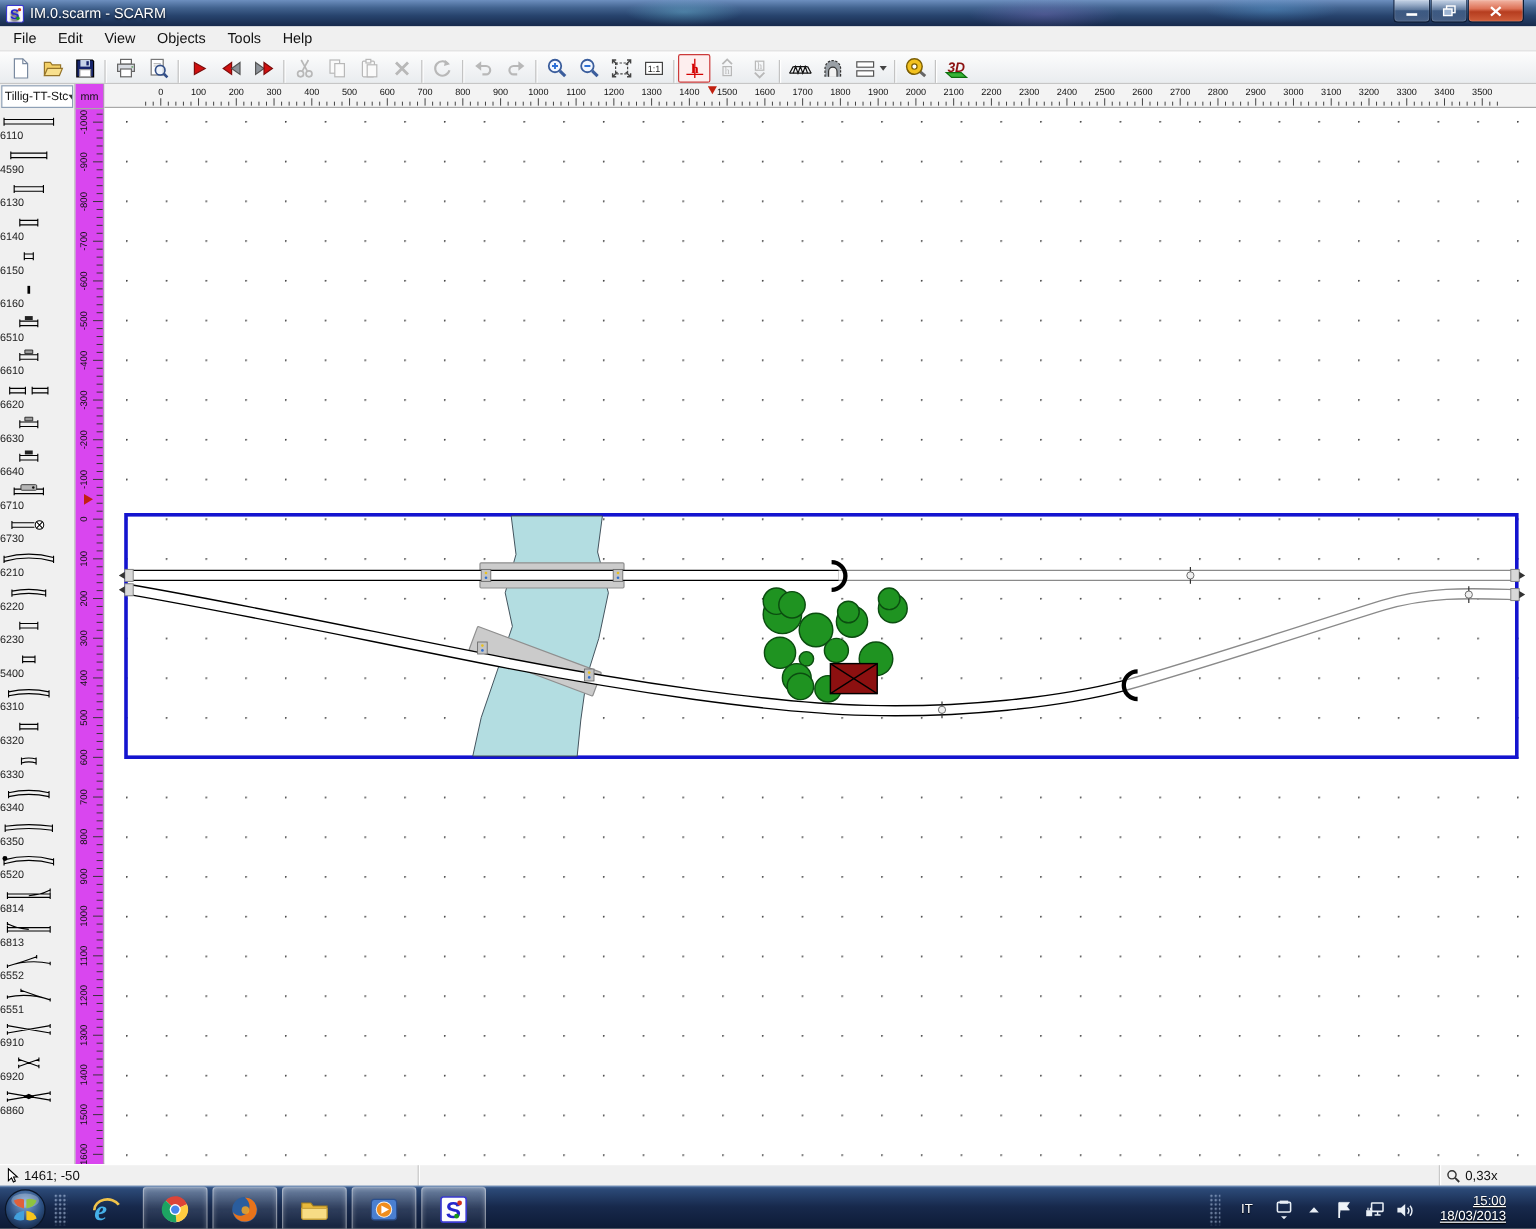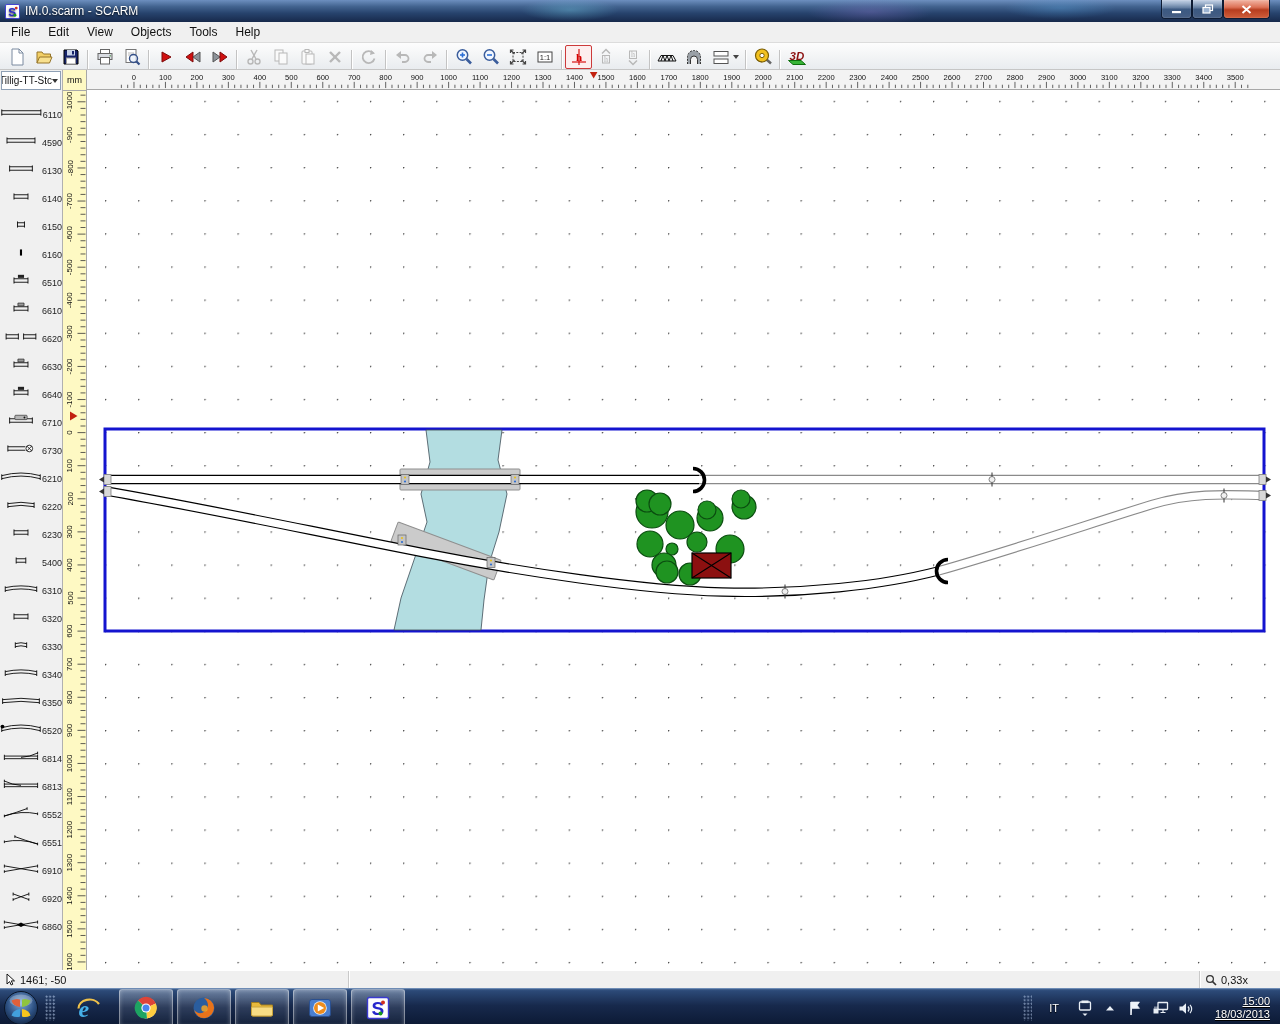--- a/index.html
+++ b/index.html
@@ -36,7 +36,7 @@
   .workspace{display:flex;height:900px;}
   .sidebar{width:62px;background:#f0f0f0;border-right:1px solid #b0b0b0;display:flex;flex-direction:column;}
   .lib-select{height:17px;margin:1px;background:#fff;border:1px solid #8ea0b5;display:flex;align-items:center;
-    font-size:10px;color:#111;padding-left:2px;white-space:nowrap;overflow:hidden;justify-content:flex-end;}
+    font-size:10px;color:#111;padding-left:2px;white-space:nowrap;overflow:hidden;}
   .lib-caret{margin-left:auto;flex:0 0 auto;width:0;height:0;border-left:3.5px solid transparent;
     border-right:3.5px solid transparent;border-top:4px solid #333;margin-right:2px;}
   .parts{flex:1;overflow:hidden;padding-top:1px;}

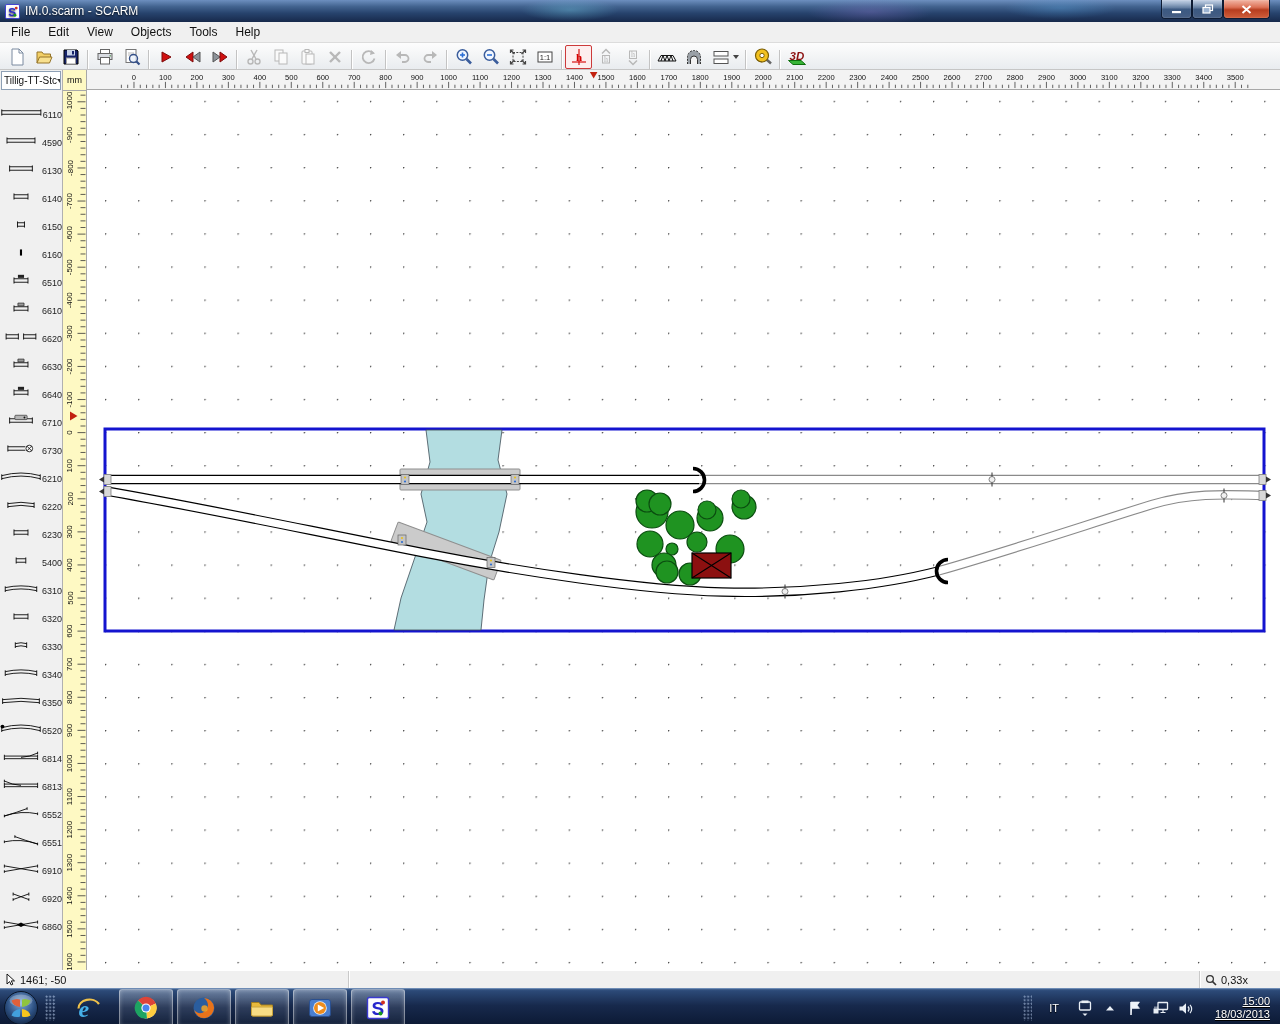--- a/index.html
+++ b/index.html
@@ -42,7 +42,7 @@
   .parts{flex:1;overflow:hidden;padding-top:1px;}
   .part{height:28px;display:flex;flex-direction:row;align-items:flex-end;justify-content:center;}
   .part-label{font-size:9px;color:#222;line-height:9px;}
-  .rulcol{width:23px;background:#fef9c3;border-right:1px solid #a8a8a8;display:flex;flex-direction:column;}
+  .rulcol{width:23px;background:#d946ef;border-right:1px solid #a8a8a8;display:flex;flex-direction:column;}
   .corner{height:20px;border-bottom:1px solid #a8a8a8;display:flex;align-items:center;justify-content:center;
     font-size:9px;color:#111;}
   .canvascol{flex:1;display:flex;flex-direction:column;min-width:0;}

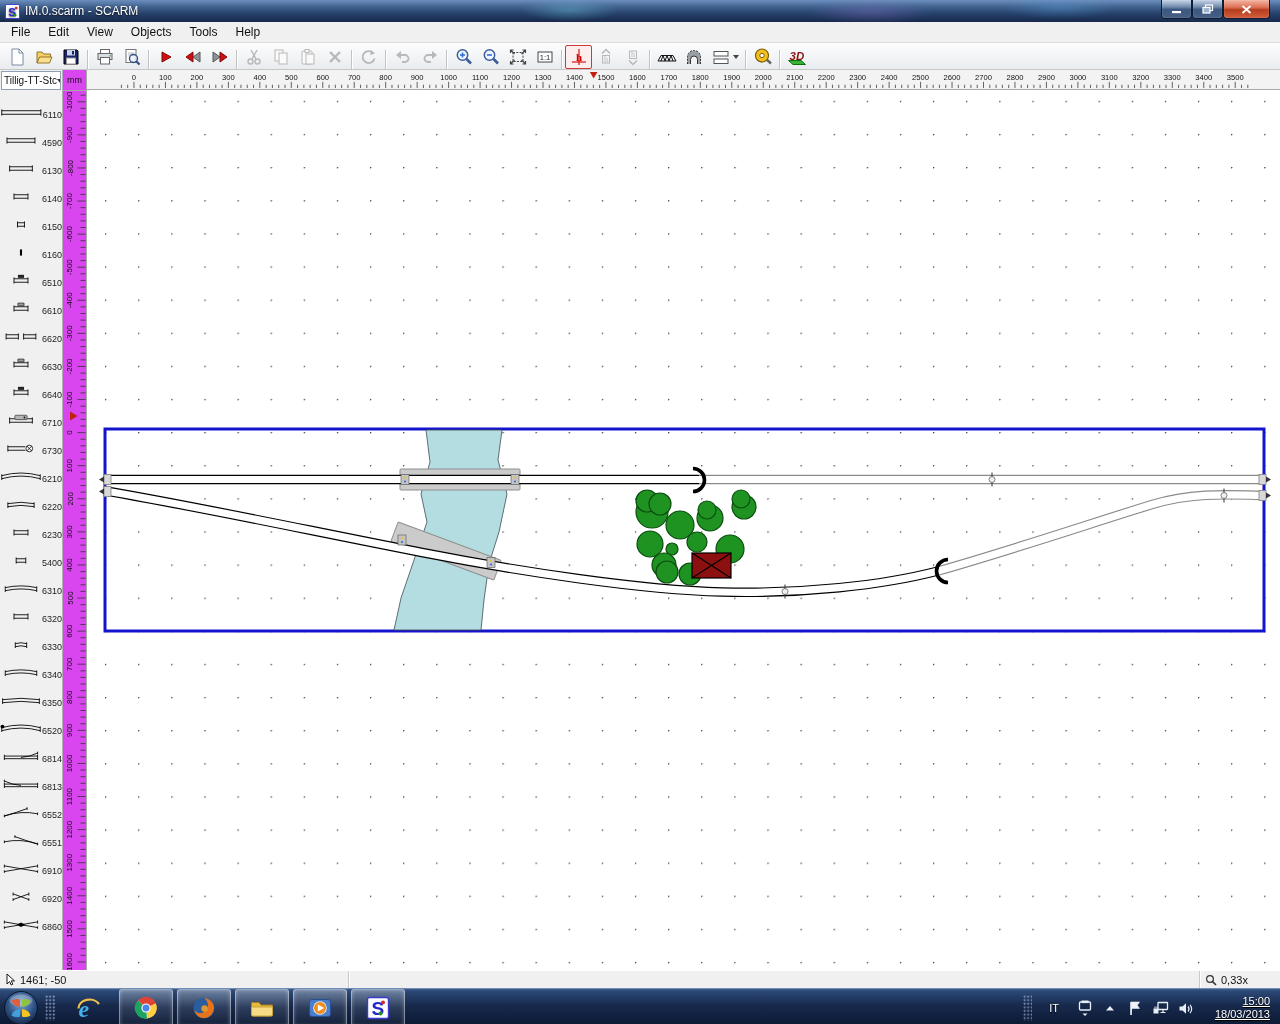--- a/index.html
+++ b/index.html
@@ -40,7 +40,7 @@
   .lib-caret{margin-left:auto;flex:0 0 auto;width:0;height:0;border-left:3.5px solid transparent;
     border-right:3.5px solid transparent;border-top:4px solid #333;margin-right:2px;}
   .parts{flex:1;overflow:hidden;padding-top:1px;}
-  .part{height:28px;display:flex;flex-direction:row;align-items:flex-end;justify-content:center;}
+  .part{height:28px;display:flex;flex-direction:column;align-items:flex-start;justify-content:center;}
   .part-label{font-size:9px;color:#222;line-height:9px;}
   .rulcol{width:23px;background:#d946ef;border-right:1px solid #a8a8a8;display:flex;flex-direction:column;}
   .corner{height:20px;border-bottom:1px solid #a8a8a8;display:flex;align-items:center;justify-content:center;

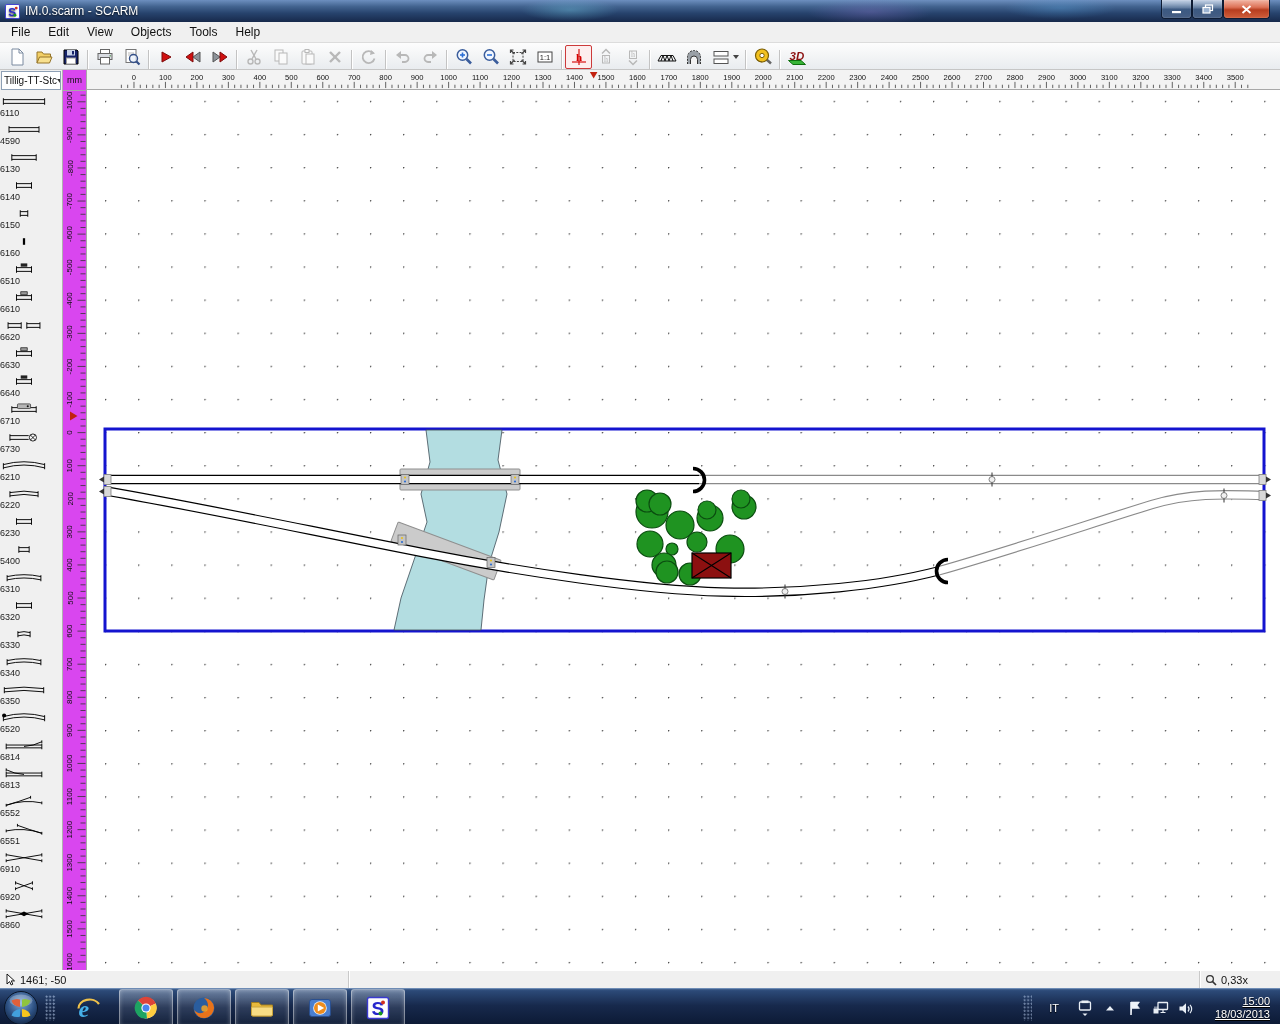--- a/index.html
+++ b/index.html
@@ -67,7 +67,7 @@
   .task-btn{width:52px;height:36px;margin:0 2px;display:flex;align-items:center;justify-content:center;border-radius:3px;border:1px solid transparent;}
   .task-btn.open{background:linear-gradient(180deg,rgba(255,255,255,.30),rgba(255,255,255,.10) 50%,rgba(255,255,255,.03));
     border:1px solid rgba(255,255,255,.45);box-shadow:inset 0 0 4px rgba(255,255,255,.30);}
-  .tray{margin-left:auto;display:flex;align-items:center;gap:17px;padding-right:10px;color:#fff;}
+  .tray{margin-left:auto;display:flex;align-items:center;gap:17px;padding-right:25px;color:#fff;}
   .tray-grip{width:9px;height:26px;opacity:.55;
     background:radial-gradient(circle at 1.5px 1.5px, rgba(205,225,255,.85) .8px, transparent 1.3px) 0 0/3.6px 3.6px;}
   .tray-text{font-size:11px;text-shadow:0 1px 1px #000;}

